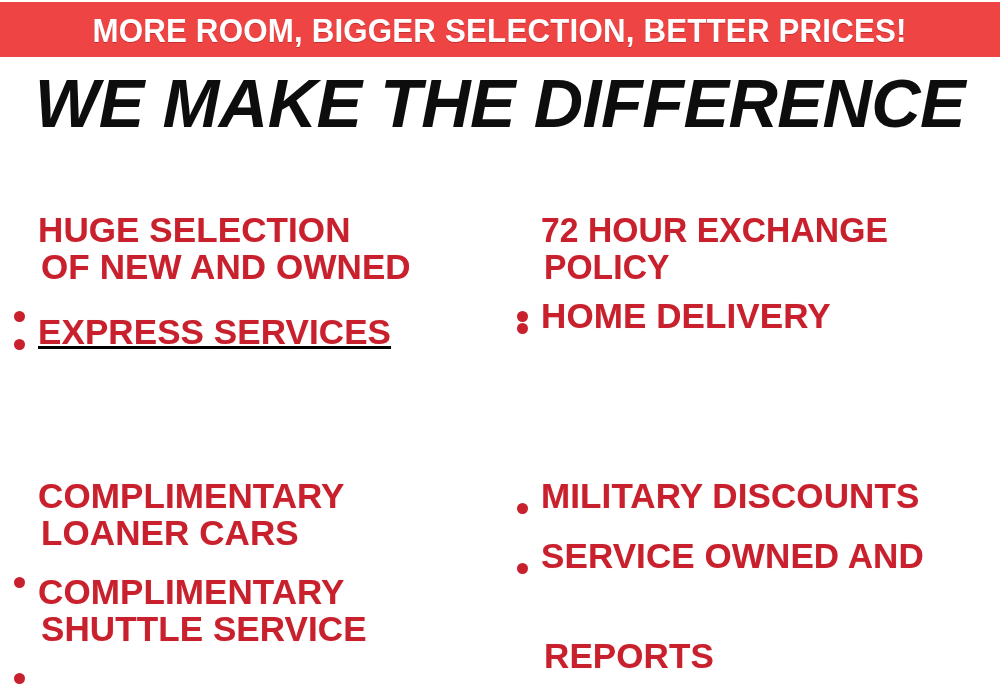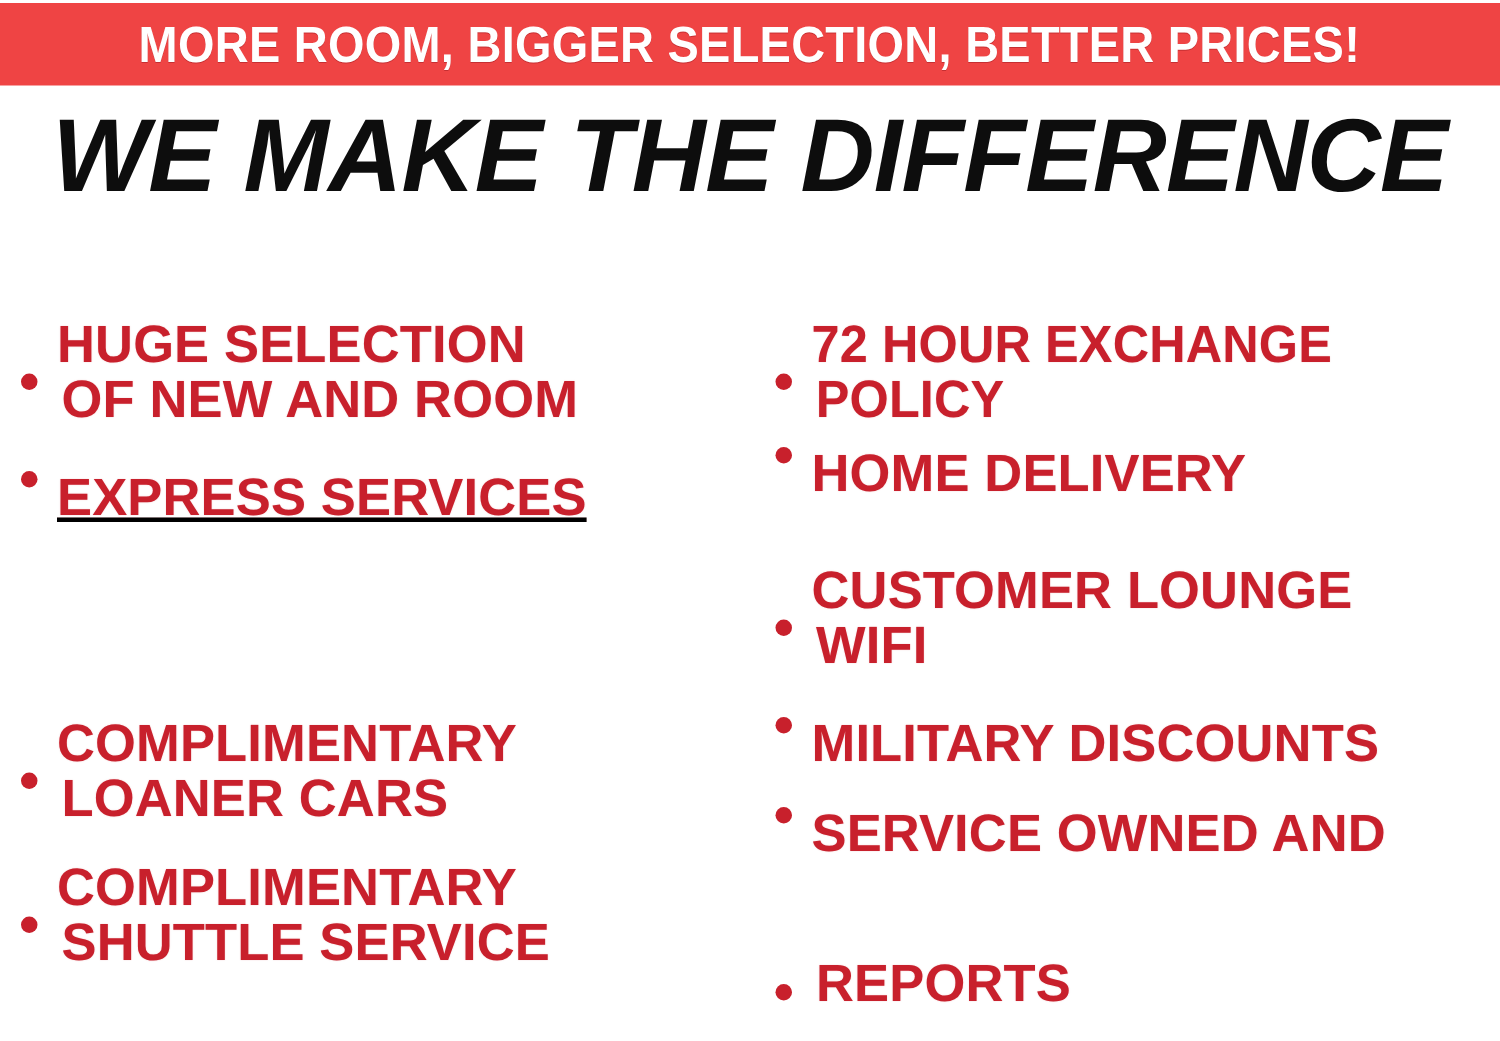--- a/index.html
+++ b/index.html
@@ -93,7 +93,7 @@
   }
   .bullet-row {
     display: flex;
-    align-items: center;
+    align-items: flex-end;
   }
   .dot {
     flex: 0 0 auto;

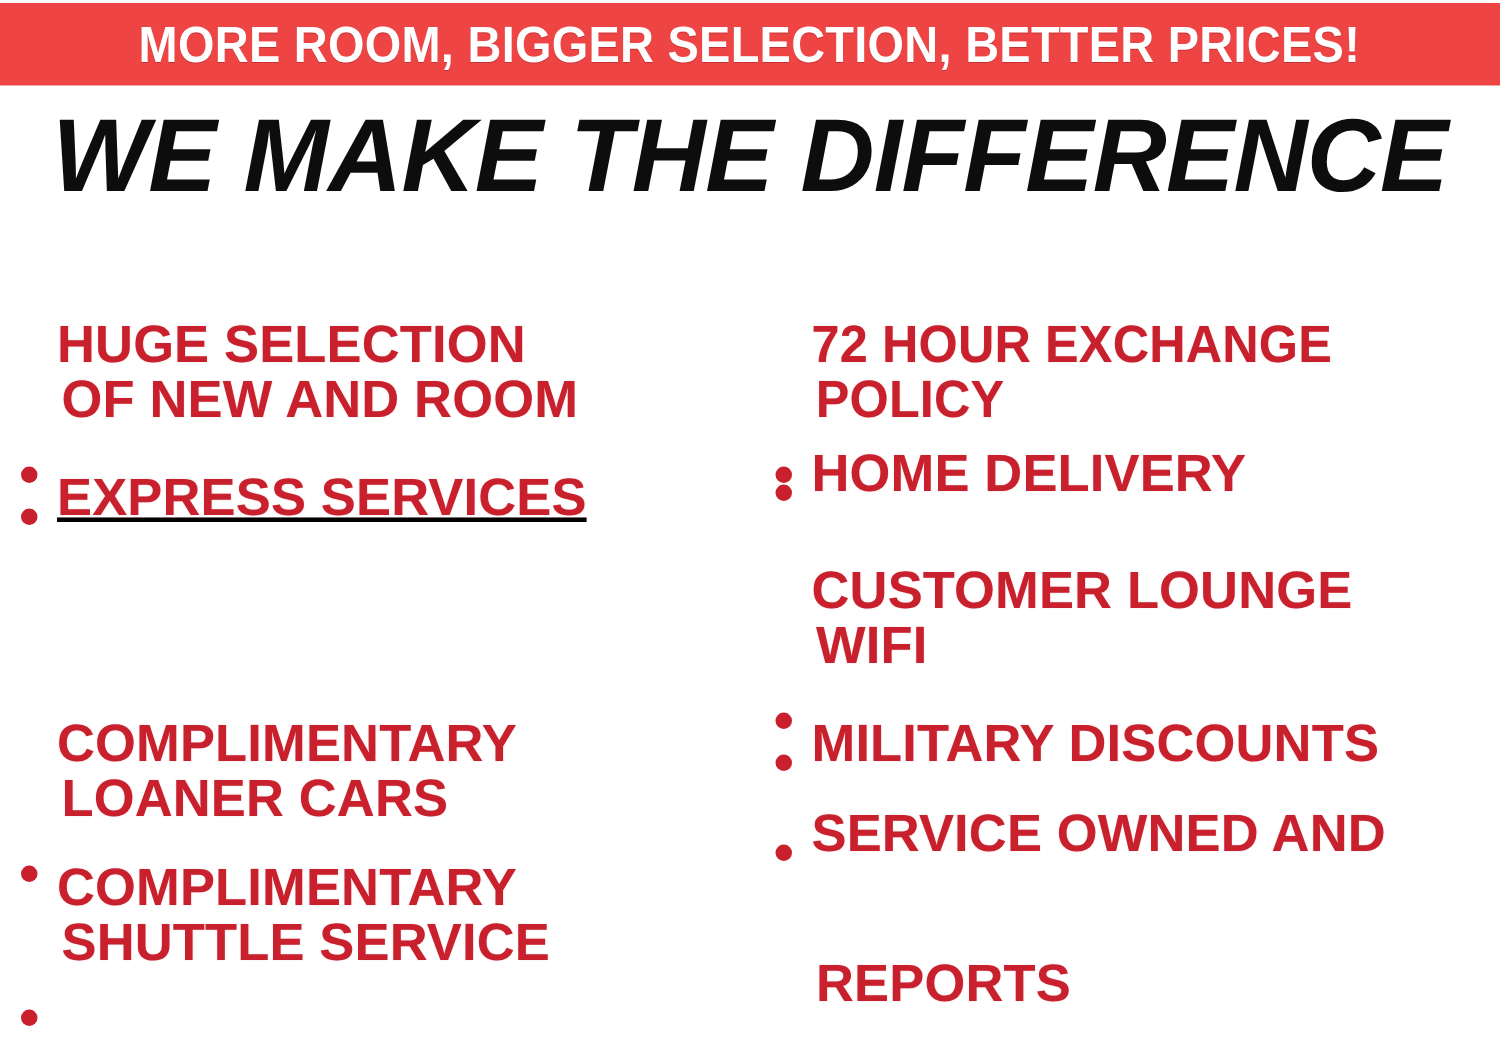--- a/index.html
+++ b/index.html
@@ -143,7 +143,7 @@
           <span class="dot"></span>
           <span class="btext">
             <span>HUGE SELECTION</span>
-            <span class="l2">OF NEW AND ROOM</span>
+            <span class="l2">OF NEW AND OWNED</span>
           </span>
         </div>
       </div>

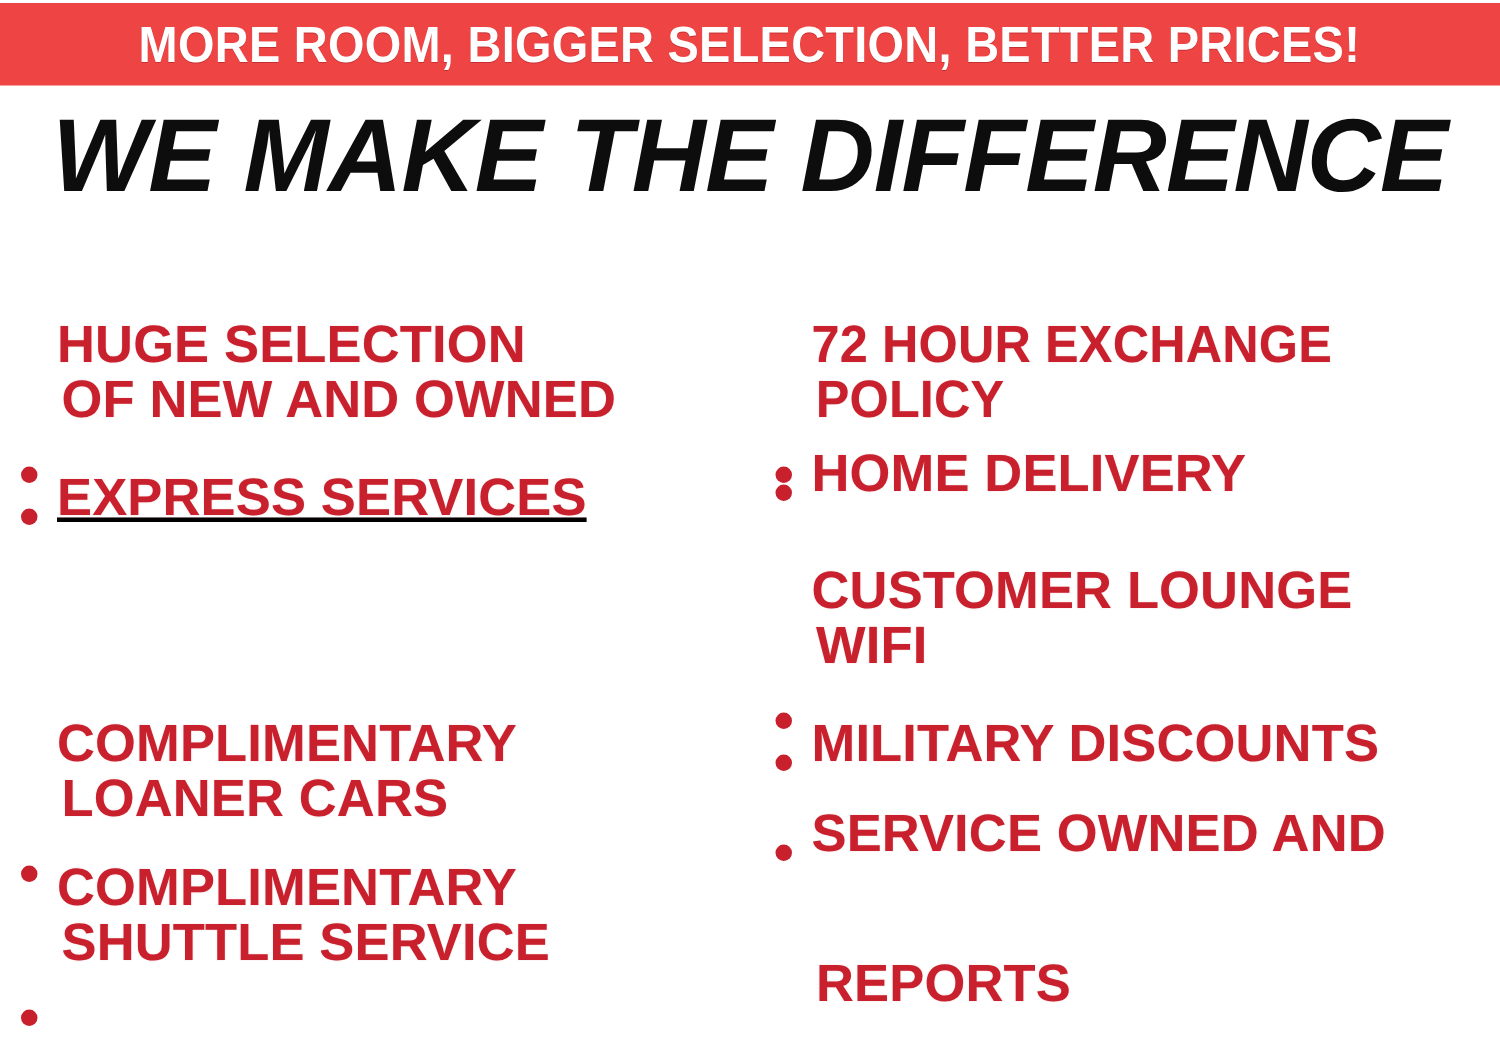--- a/index.html
+++ b/index.html
@@ -201,15 +201,6 @@
         </div>
       </div>
 
-      <div class="bullet-item" style="top:178px;">
-        <div class="bullet-row">
-          <span class="dot"></span>
-          <span class="btext">
-            <span>CUSTOMER LOUNGE</span>
-            <span class="l2">WIFI</span>
-          </span>
-        </div>
-      </div>
 
       <div class="bullet-item" style="top:280px;">
         <div class="bullet-row">

